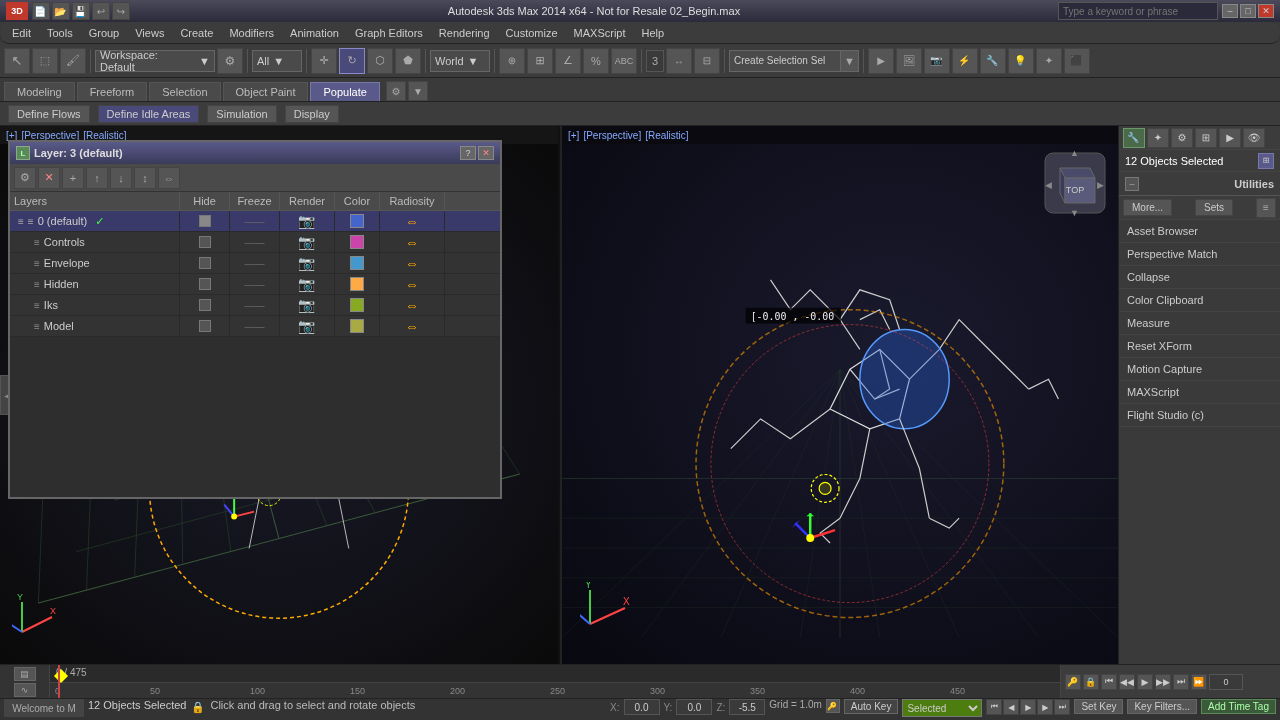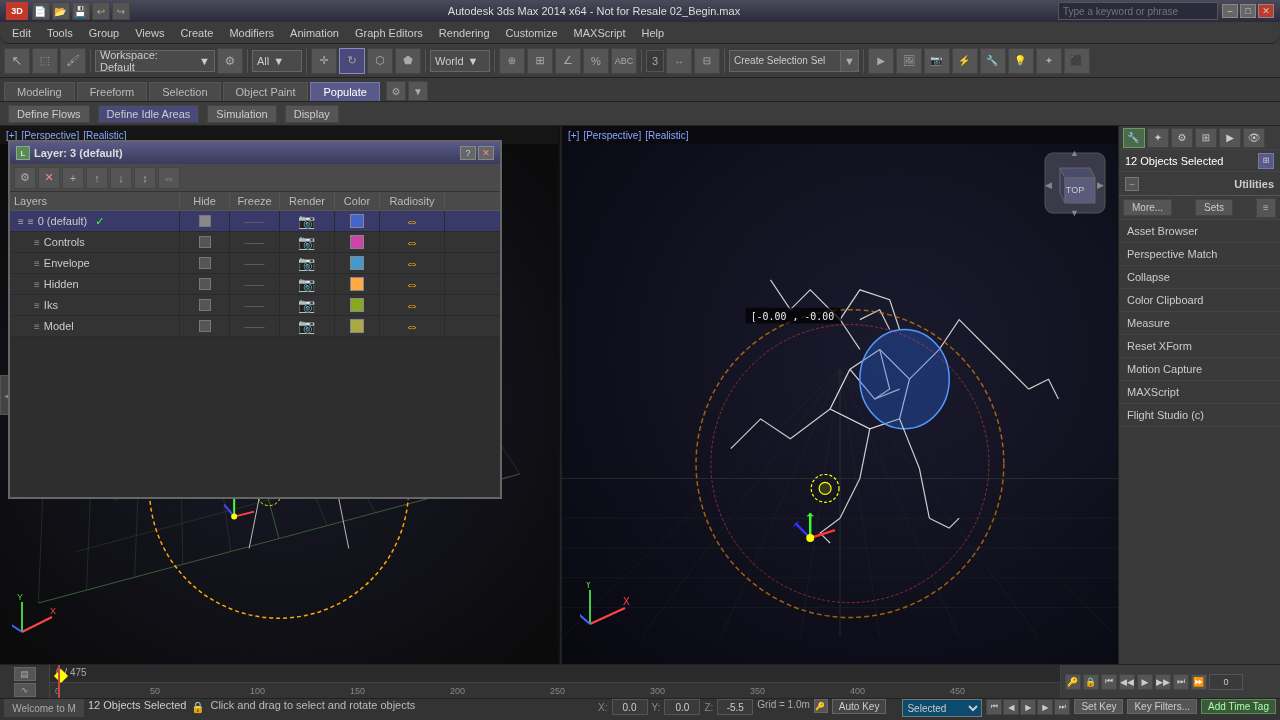--- a/index.html
+++ b/index.html
@@ -824,7 +824,7 @@
     <div style="width:14px;height:14px;background:#555;border:1px solid #666;display:flex;align-items:center;justify-content:center;color:#888;font-size:8px;">🔑</div>
     <div style="padding:1px 6px;background:#444;border:1px solid #666;color:#ccc;font-size:10px;cursor:pointer;">Auto Key</div>
 
-    <select style="width:80px;height:18px;background:#0c4a6e;border:1px solid #777;color:#ccc;font-size:10px;margin-left:12px;">
+    <select style="width:80px;height:18px;background:#4d7c0f;border:1px solid #777;color:#ccc;font-size:10px;">
       <option>Selected</option>
     </select>
 

